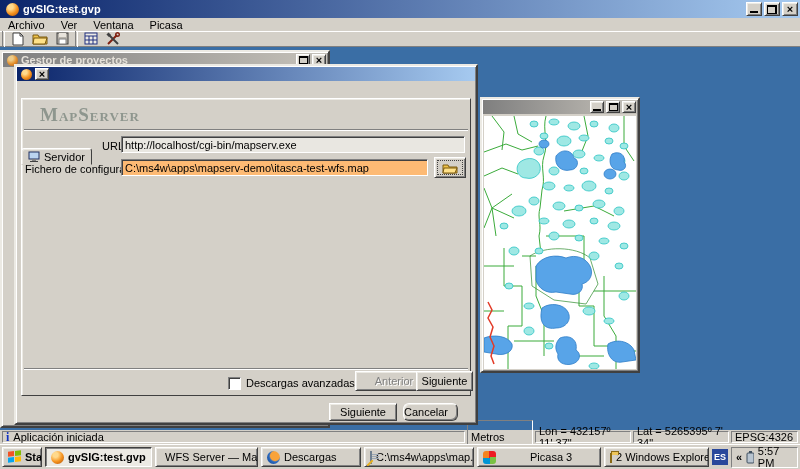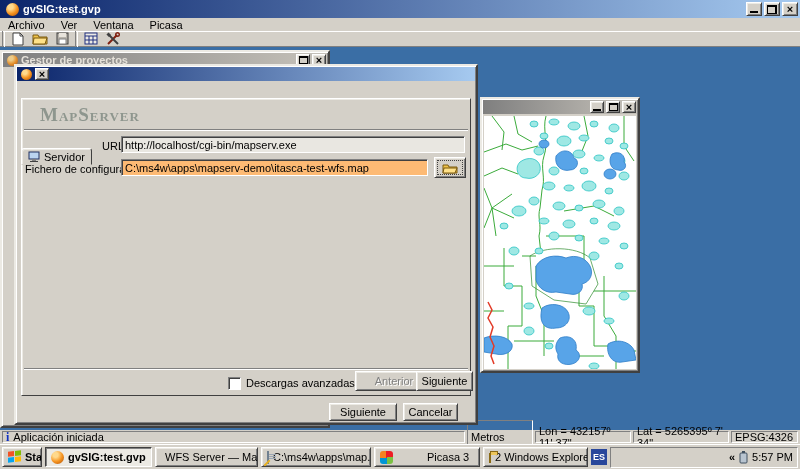--- a/index.html
+++ b/index.html
@@ -312,7 +312,7 @@
       <div class="abs btn3d flex" style="left:313px;top:337px;width:68px;height:18px;justify-content:center;">
         <span>Siguiente</span>
       </div>
-      <div class="abs btn3d flex" style="left:387px;top:337px;width:55px;height:18px;justify-content:center;">
+      <div class="abs btn3d flex" style="left:387px;top:337px;width:55px;height:18px;border-radius:6px;">
         <span>Cancelar</span>
       </div>
     </div>

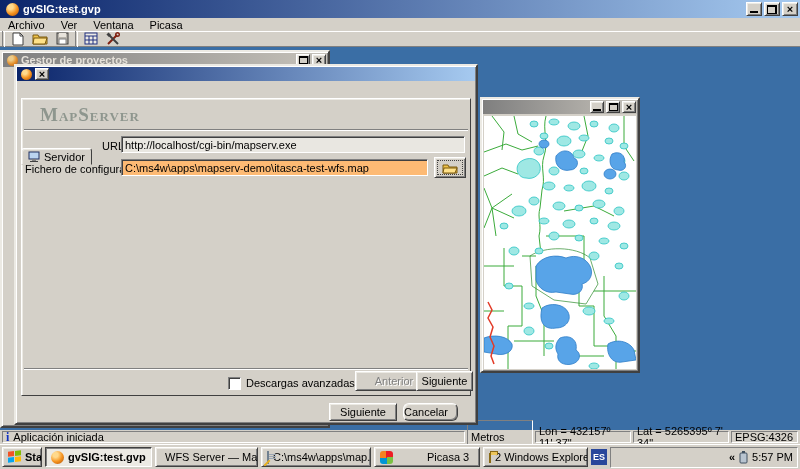--- a/index.html
+++ b/index.html
@@ -356,6 +356,10 @@
       <span class="sphere-ff"></span>
       <span>WFS Server — Map...</span>
     </div>
+    <div class="btn3d task" style="width:100px;">
+      <span class="sphere-ff"></span>
+      <span>Descargas</span>
+    </div>
     <div class="btn3d task" style="width:110px;">
       <span class="note-ic"></span>
       <span>C:\ms4w\apps\map...</span>

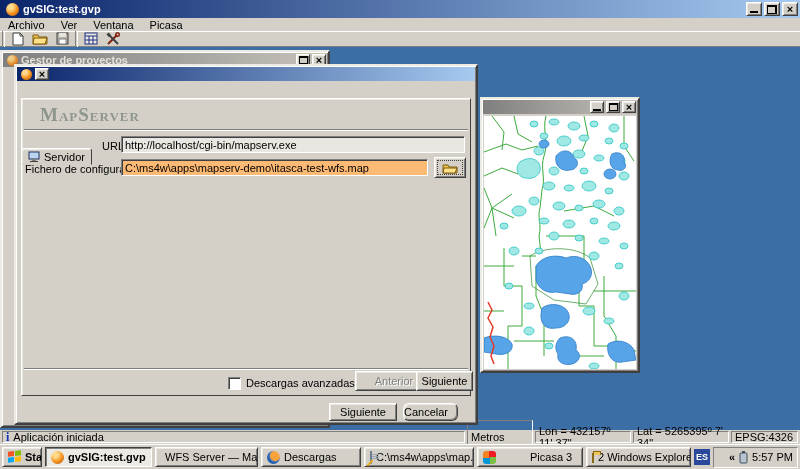--- a/index.html
+++ b/index.html
@@ -364,7 +364,7 @@
       <span class="note-ic"></span>
       <span>C:\ms4w\apps\map...</span>
     </div>
-    <div class="btn3d task" style="width:106px;gap:34px;">
+    <div class="btn3d task" style="width:124px;gap:34px;">
       <span class="picasa-ic"></span>
       <span>Picasa 3</span>
     </div>

